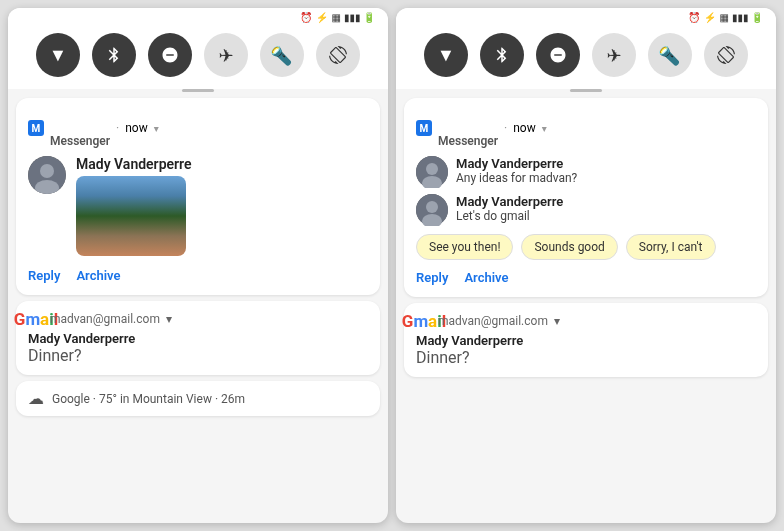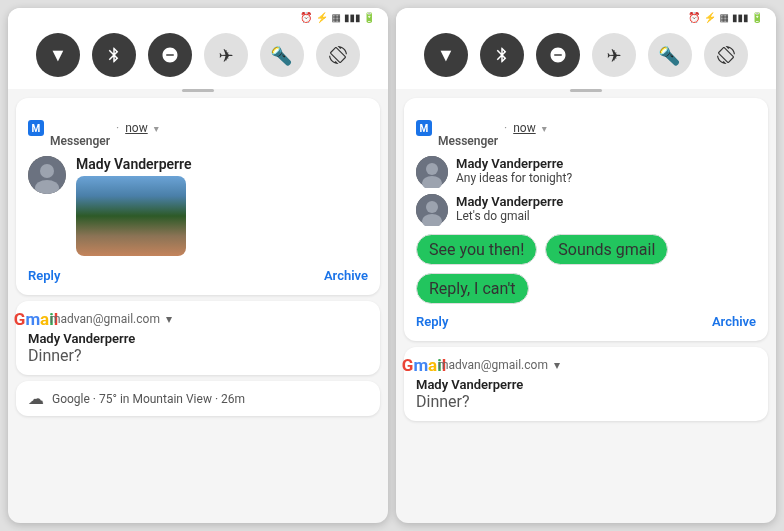--- a/index.html
+++ b/index.html
@@ -119,8 +119,7 @@
     }
 
     .notif-header .time {
-      color: #404040;
-      text-decoration: underline;
+      color: #000000;
     }
 
     .notif-header .chevron {

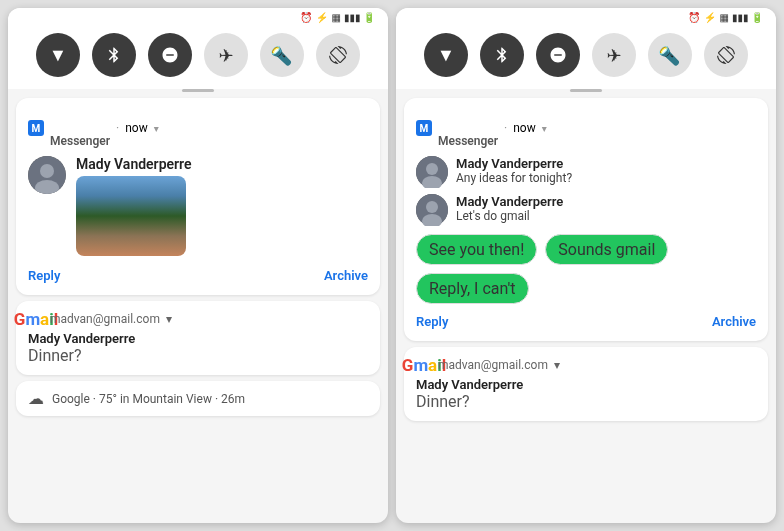--- a/index.html
+++ b/index.html
@@ -461,7 +461,7 @@
           </div>
           <div class="conv-text-block">
             <div class="conv-name">Mady Vanderperre</div>
-            <div class="conv-msg">Any ideas for tonight?</div>
+            <div class="conv-msg">Any ideas for madvan?</div>
           </div>
         </div>
 

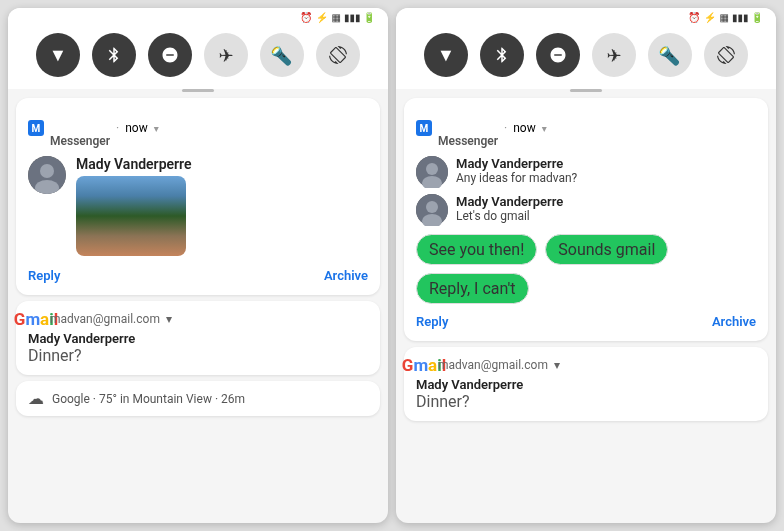--- a/index.html
+++ b/index.html
@@ -296,10 +296,10 @@
     }
 
     .quick-reply-chip {
-      background: #22c55e;
+      background: #fef9c3;
       border-radius: 16px;
       padding: 5px 12px;
-      font-size: 16px;
+      font-size: 12px;
       color: #333;
       cursor: pointer;
       border: 1px solid #ddd;

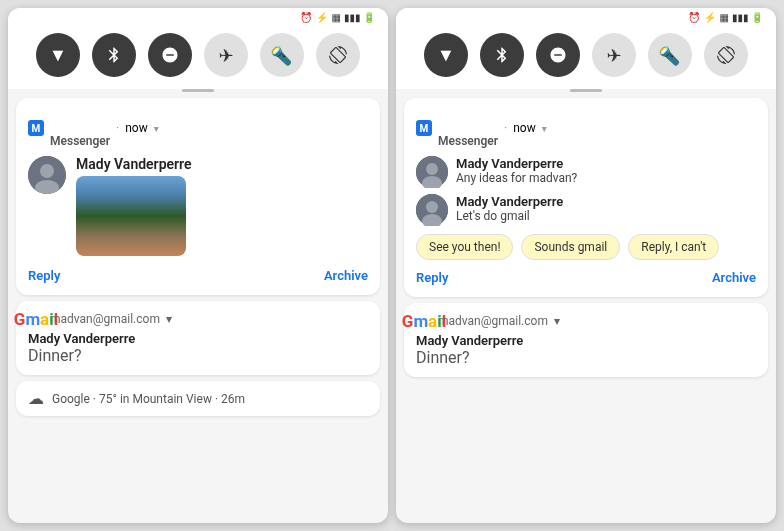--- a/index.html
+++ b/index.html
@@ -483,7 +483,7 @@
 
       <div class="quick-replies">
         <div class="quick-reply-chip">See you then!</div>
-        <div class="quick-reply-chip">Sounds gmail</div>
+        <div class="quick-reply-chip">Sounds good</div>
         <div class="quick-reply-chip">Reply, I can't</div>
       </div>
 

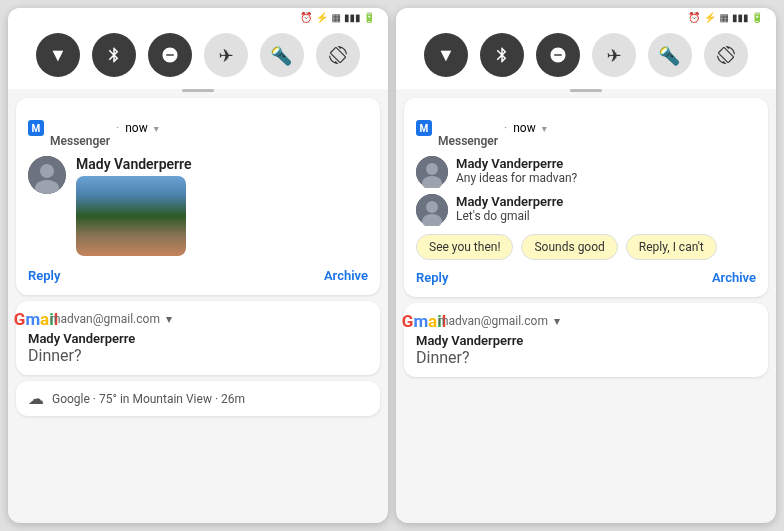--- a/index.html
+++ b/index.html
@@ -484,7 +484,7 @@
       <div class="quick-replies">
         <div class="quick-reply-chip">See you then!</div>
         <div class="quick-reply-chip">Sounds good</div>
-        <div class="quick-reply-chip">Reply, I can't</div>
+        <div class="quick-reply-chip">Sorry, I can't</div>
       </div>
 
       <div class="action-buttons">

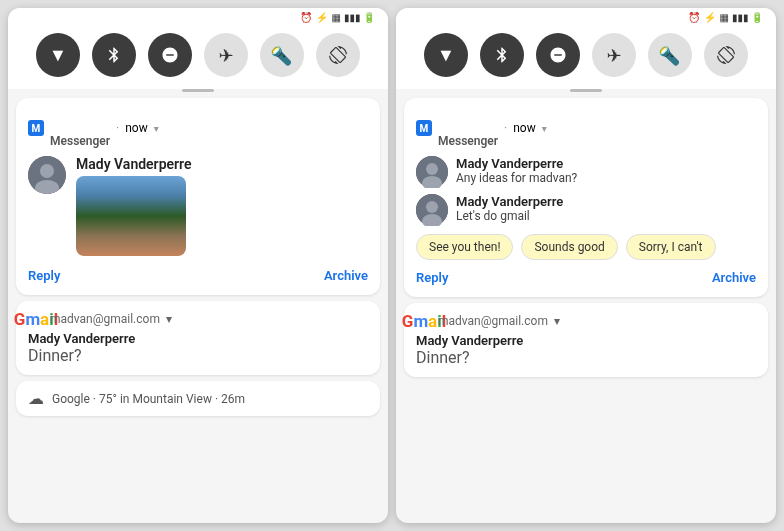--- a/index.html
+++ b/index.html
@@ -179,7 +179,6 @@
       display: flex;
       gap: 16px;
       margin-top: 3px;
-      justify-content: space-between;
     }
 
     .action-btn {

